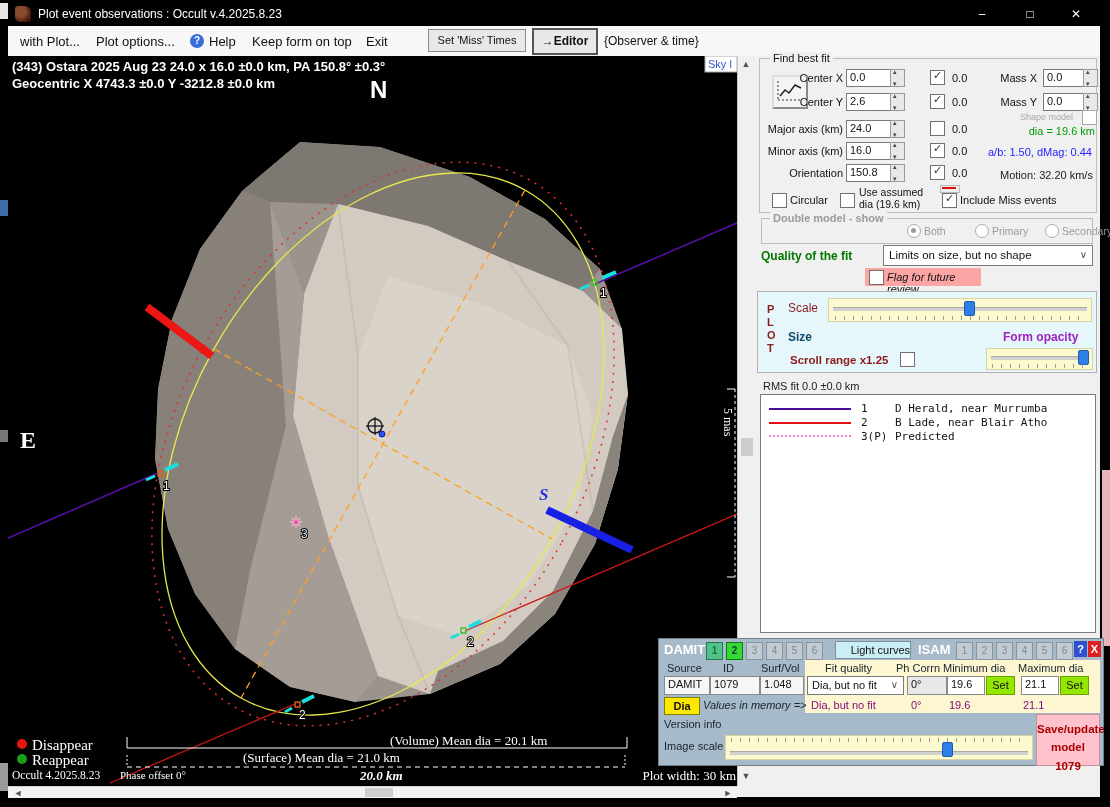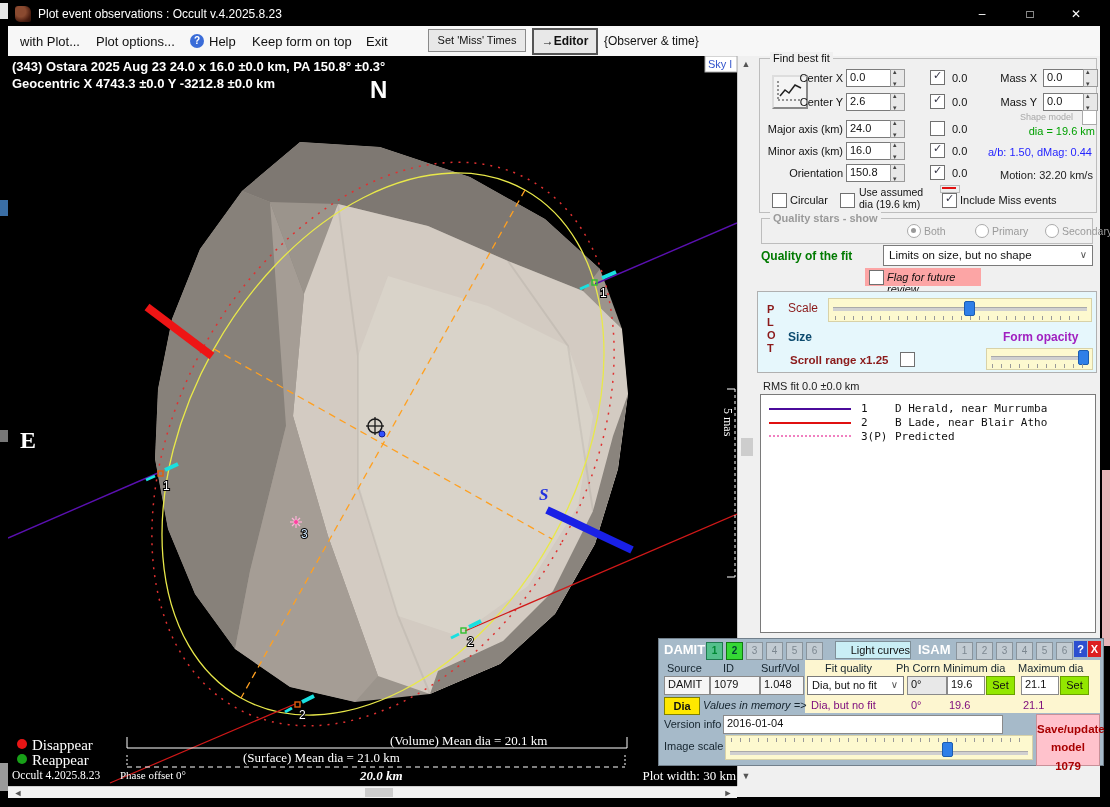--- a/index.html
+++ b/index.html
@@ -299,7 +299,7 @@
     </div>
 
     <div class="abs group" style="left:6px;top:162px;width:330px;height:24px">
-      <div class="abs grouplabel grayt" style="left:8px;font-weight:bold">Quality stars - show</div>
+      <div class="abs grouplabel grayt" style="left:8px;font-weight:bold">Double model - show</div>
       <div class="abs radio dis sel" style="left:145px;top:5px"></div>
       <div class="abs grayt" style="left:162px;top:6px;font-size:10.5px">Both</div>
       <div class="abs radio dis" style="left:213px;top:5px"></div>

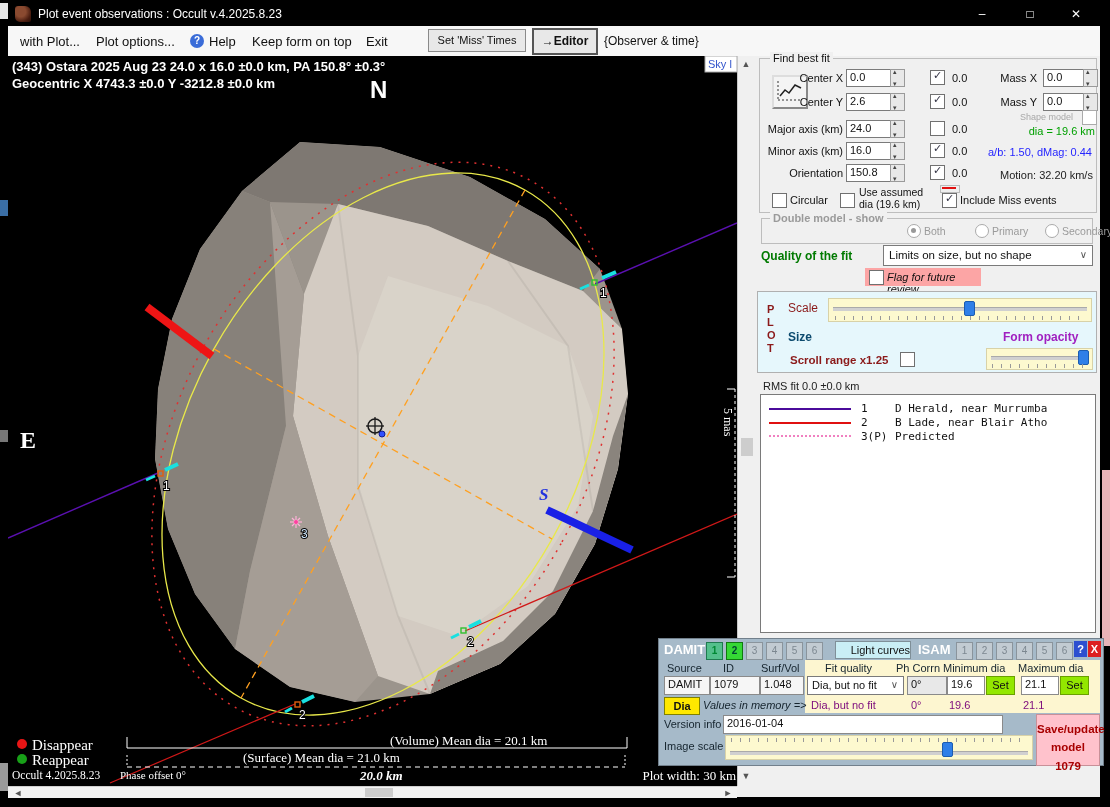--- a/index.html
+++ b/index.html
@@ -407,7 +407,6 @@
     <div class="abs purple" style="left:364px;top:60px">21.1</div>
 
     <div class="abs dmhdr" style="left:5px;top:79px">Version info</div>
-    <div class="abs dmfield" style="left:64px;top:76px;width:272px;background:#fff">2016-01-04</div>
 
     <div class="abs dmhdr" style="left:5px;top:101px">Image scale</div>
     <div class="abs lemon" style="left:66px;top:96px;width:306px;height:23px">

